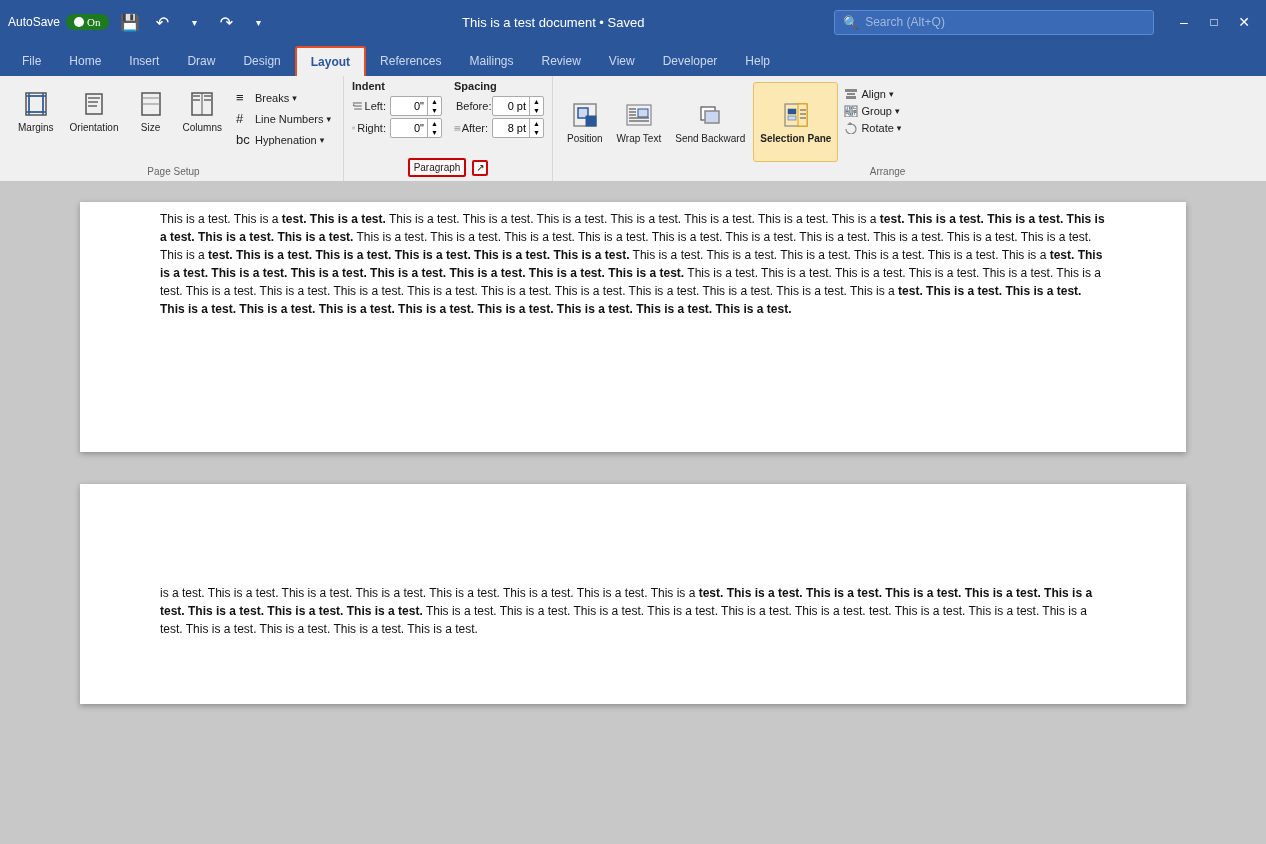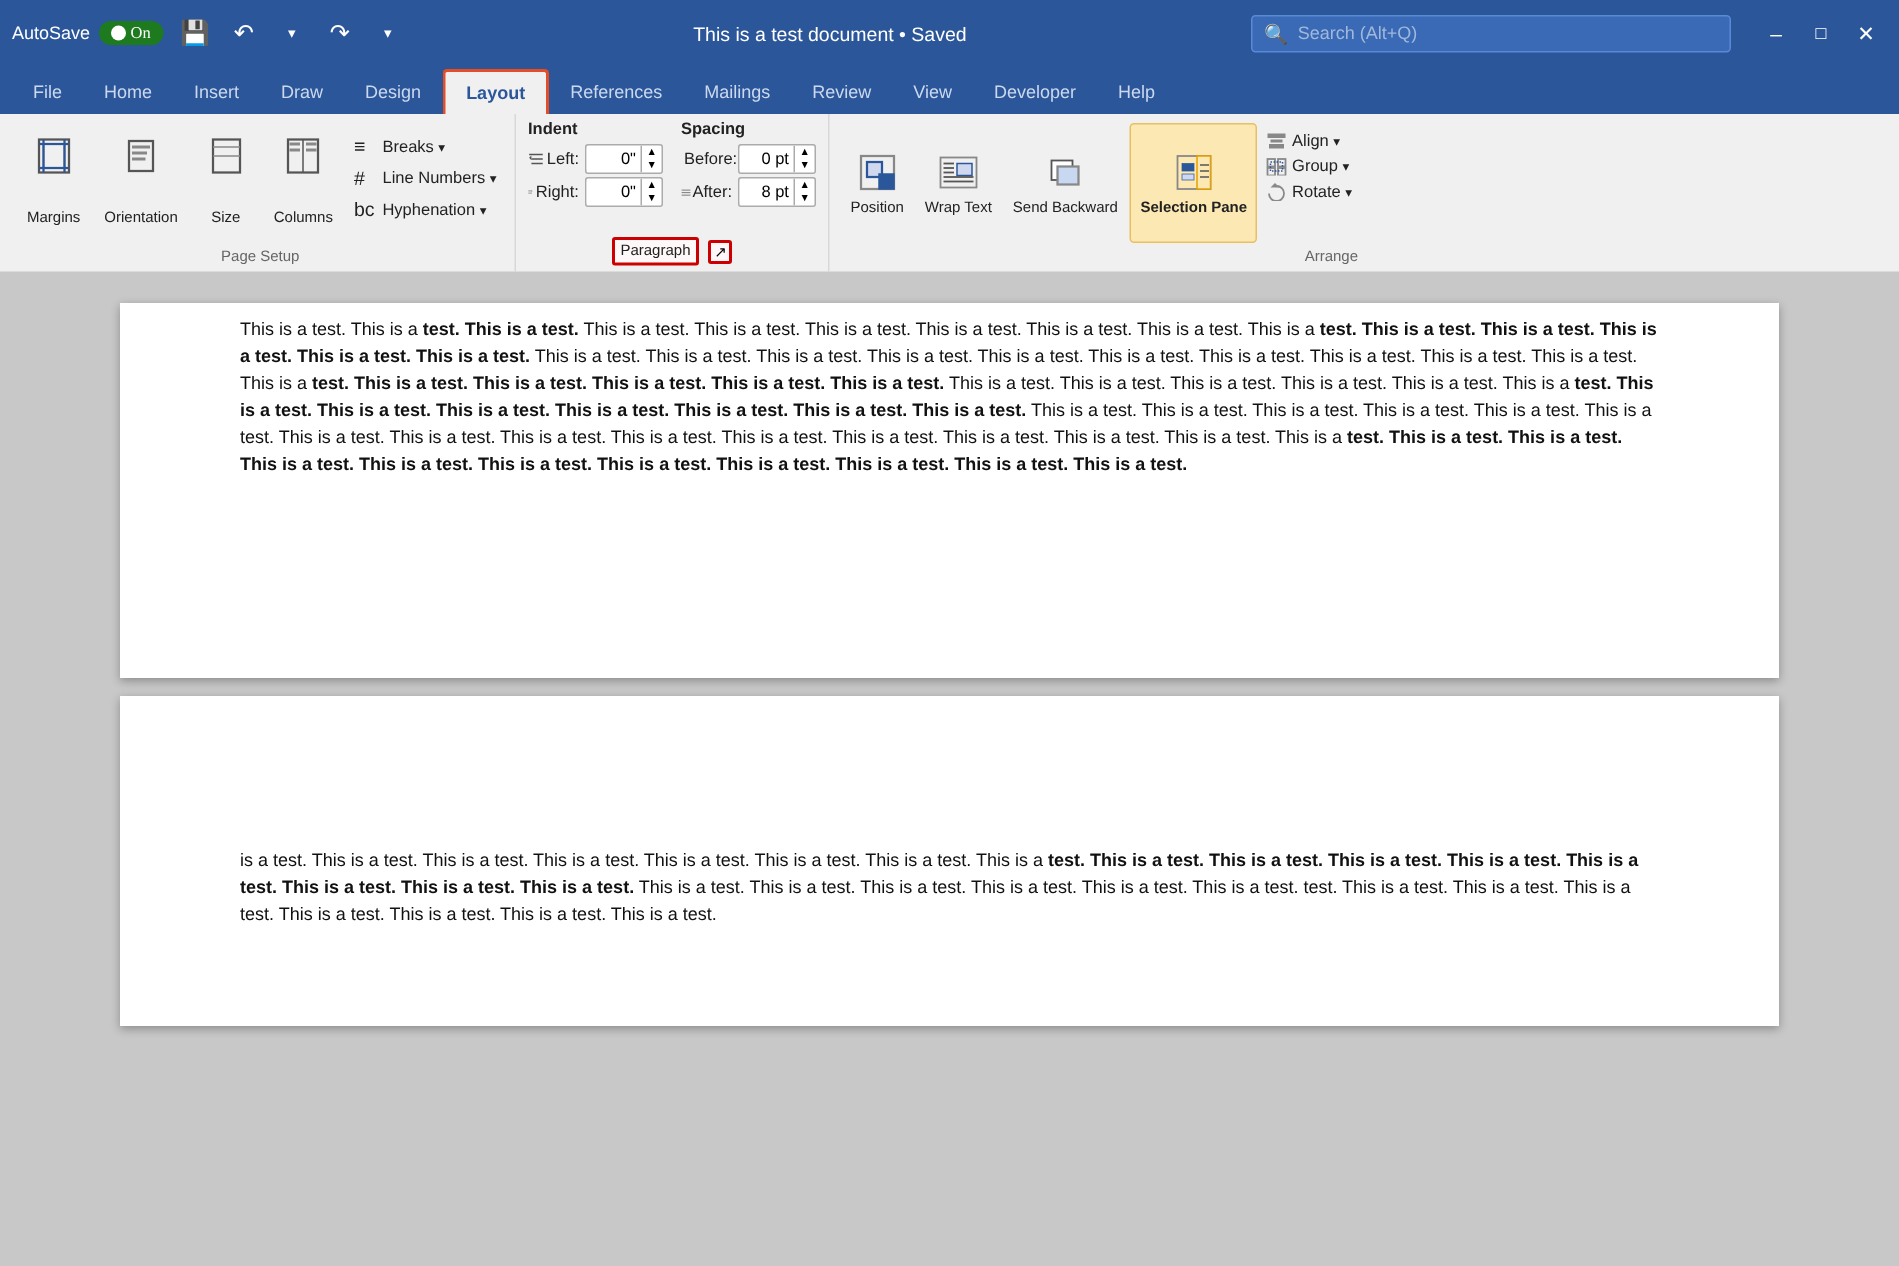--- a/index.html
+++ b/index.html
@@ -132,7 +132,7 @@
       flex-direction: column;
       align-items: center;
       justify-content: center;
-      gap: 20px;
+      gap: 2px;
       cursor: pointer;
       padding: 4px 6px;
       border-radius: 3px;

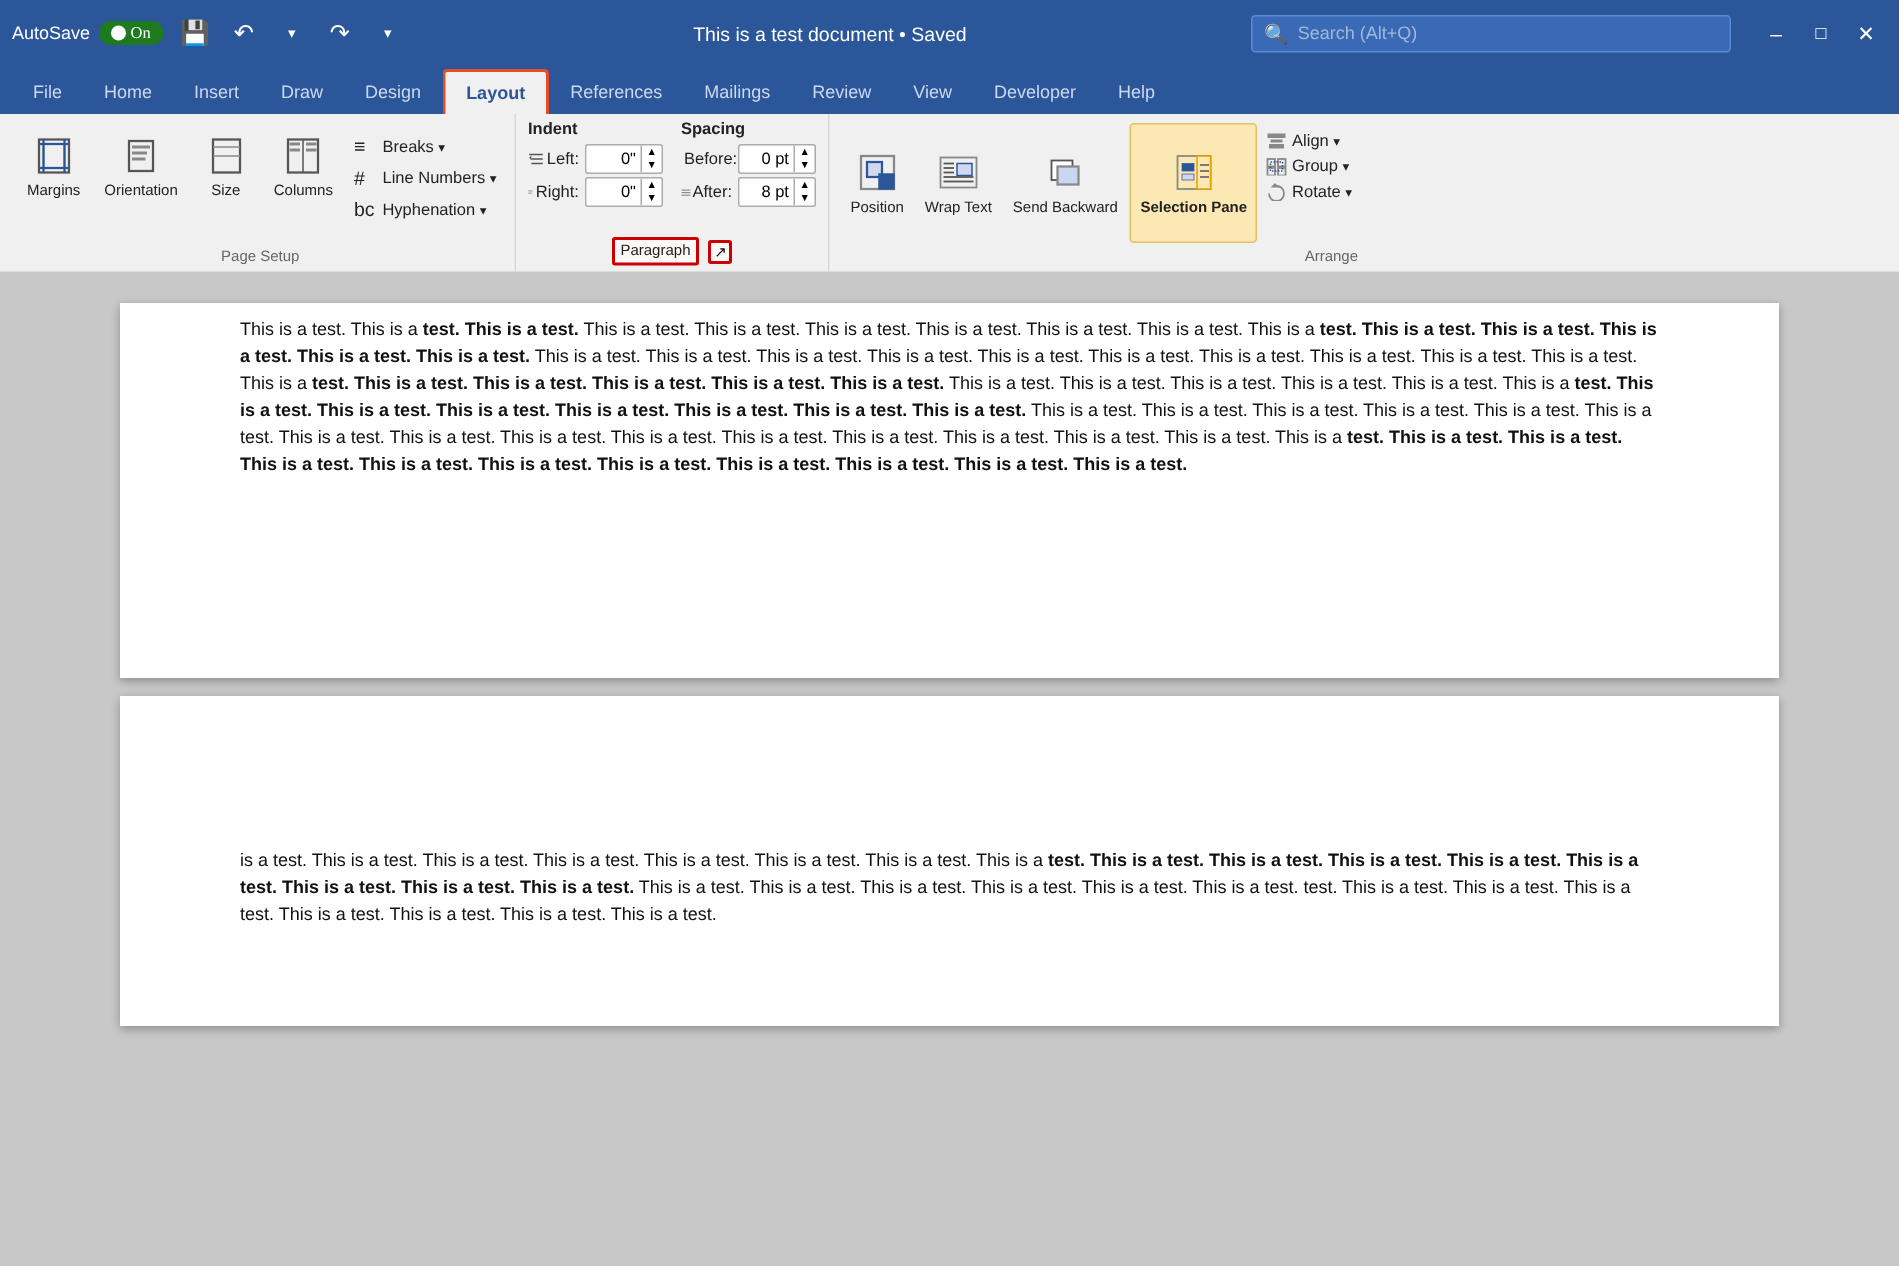--- a/index.html
+++ b/index.html
@@ -304,7 +304,7 @@
       padding: 20px 80px;
       display: flex;
       flex-direction: column;
-      gap: 12px;
+      gap: 32px;
     }
     .doc-page {
       background: white;

